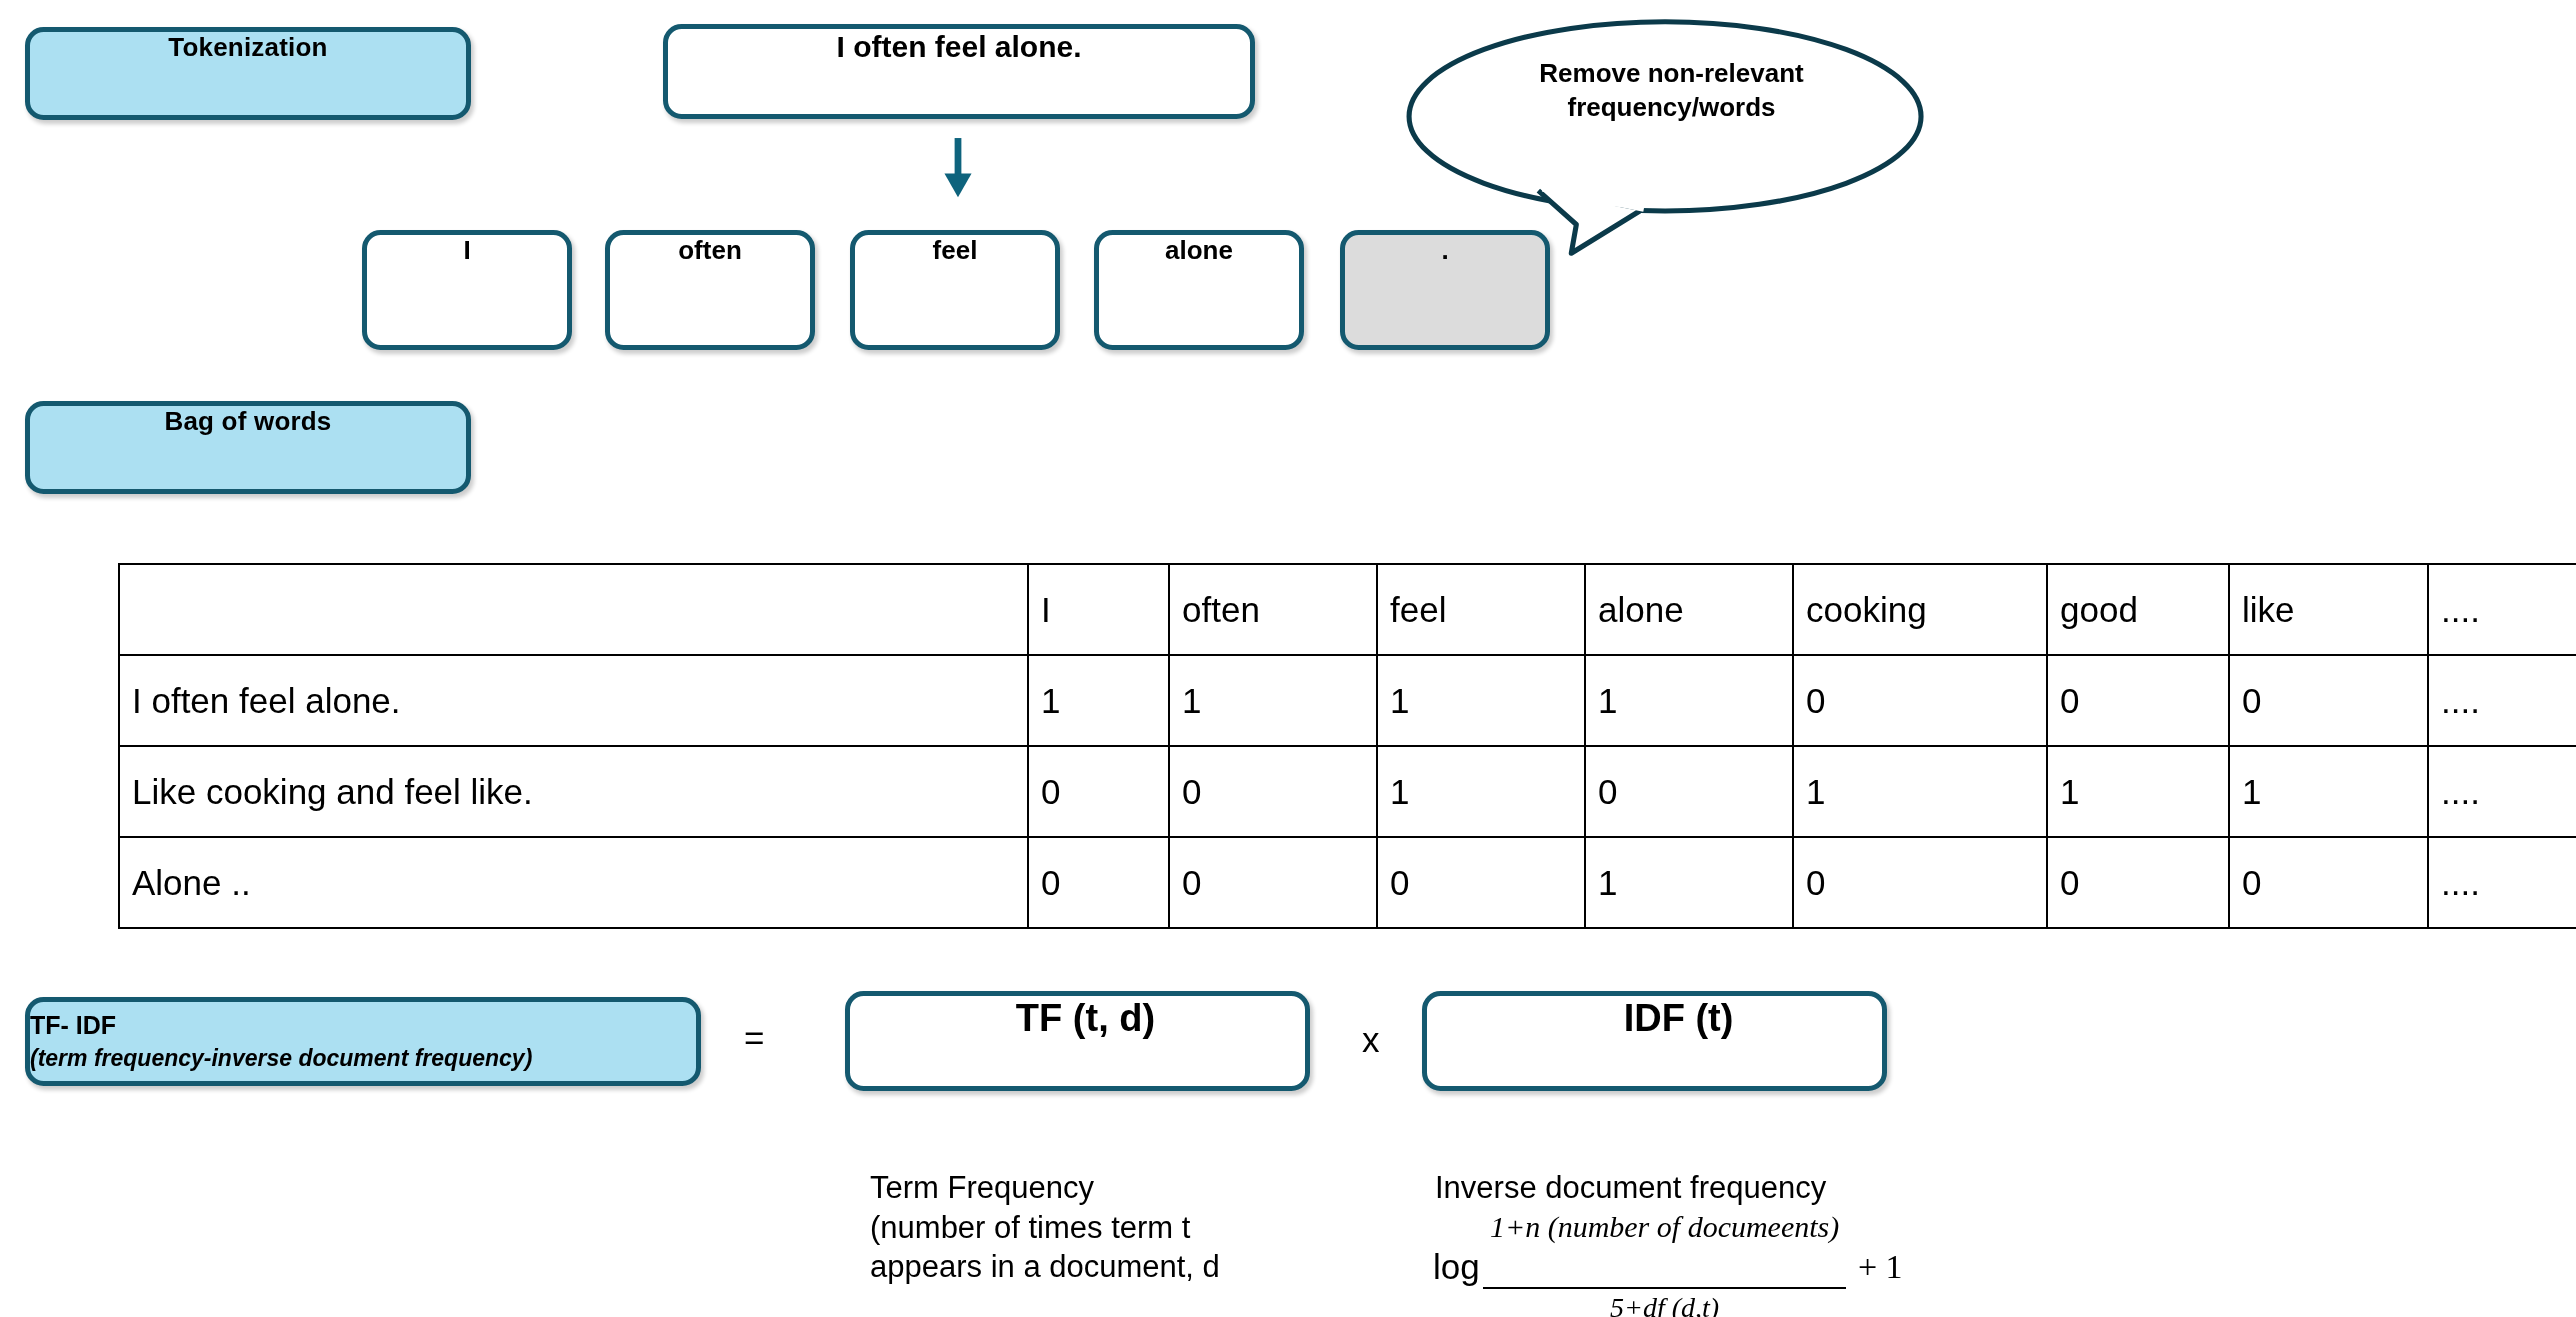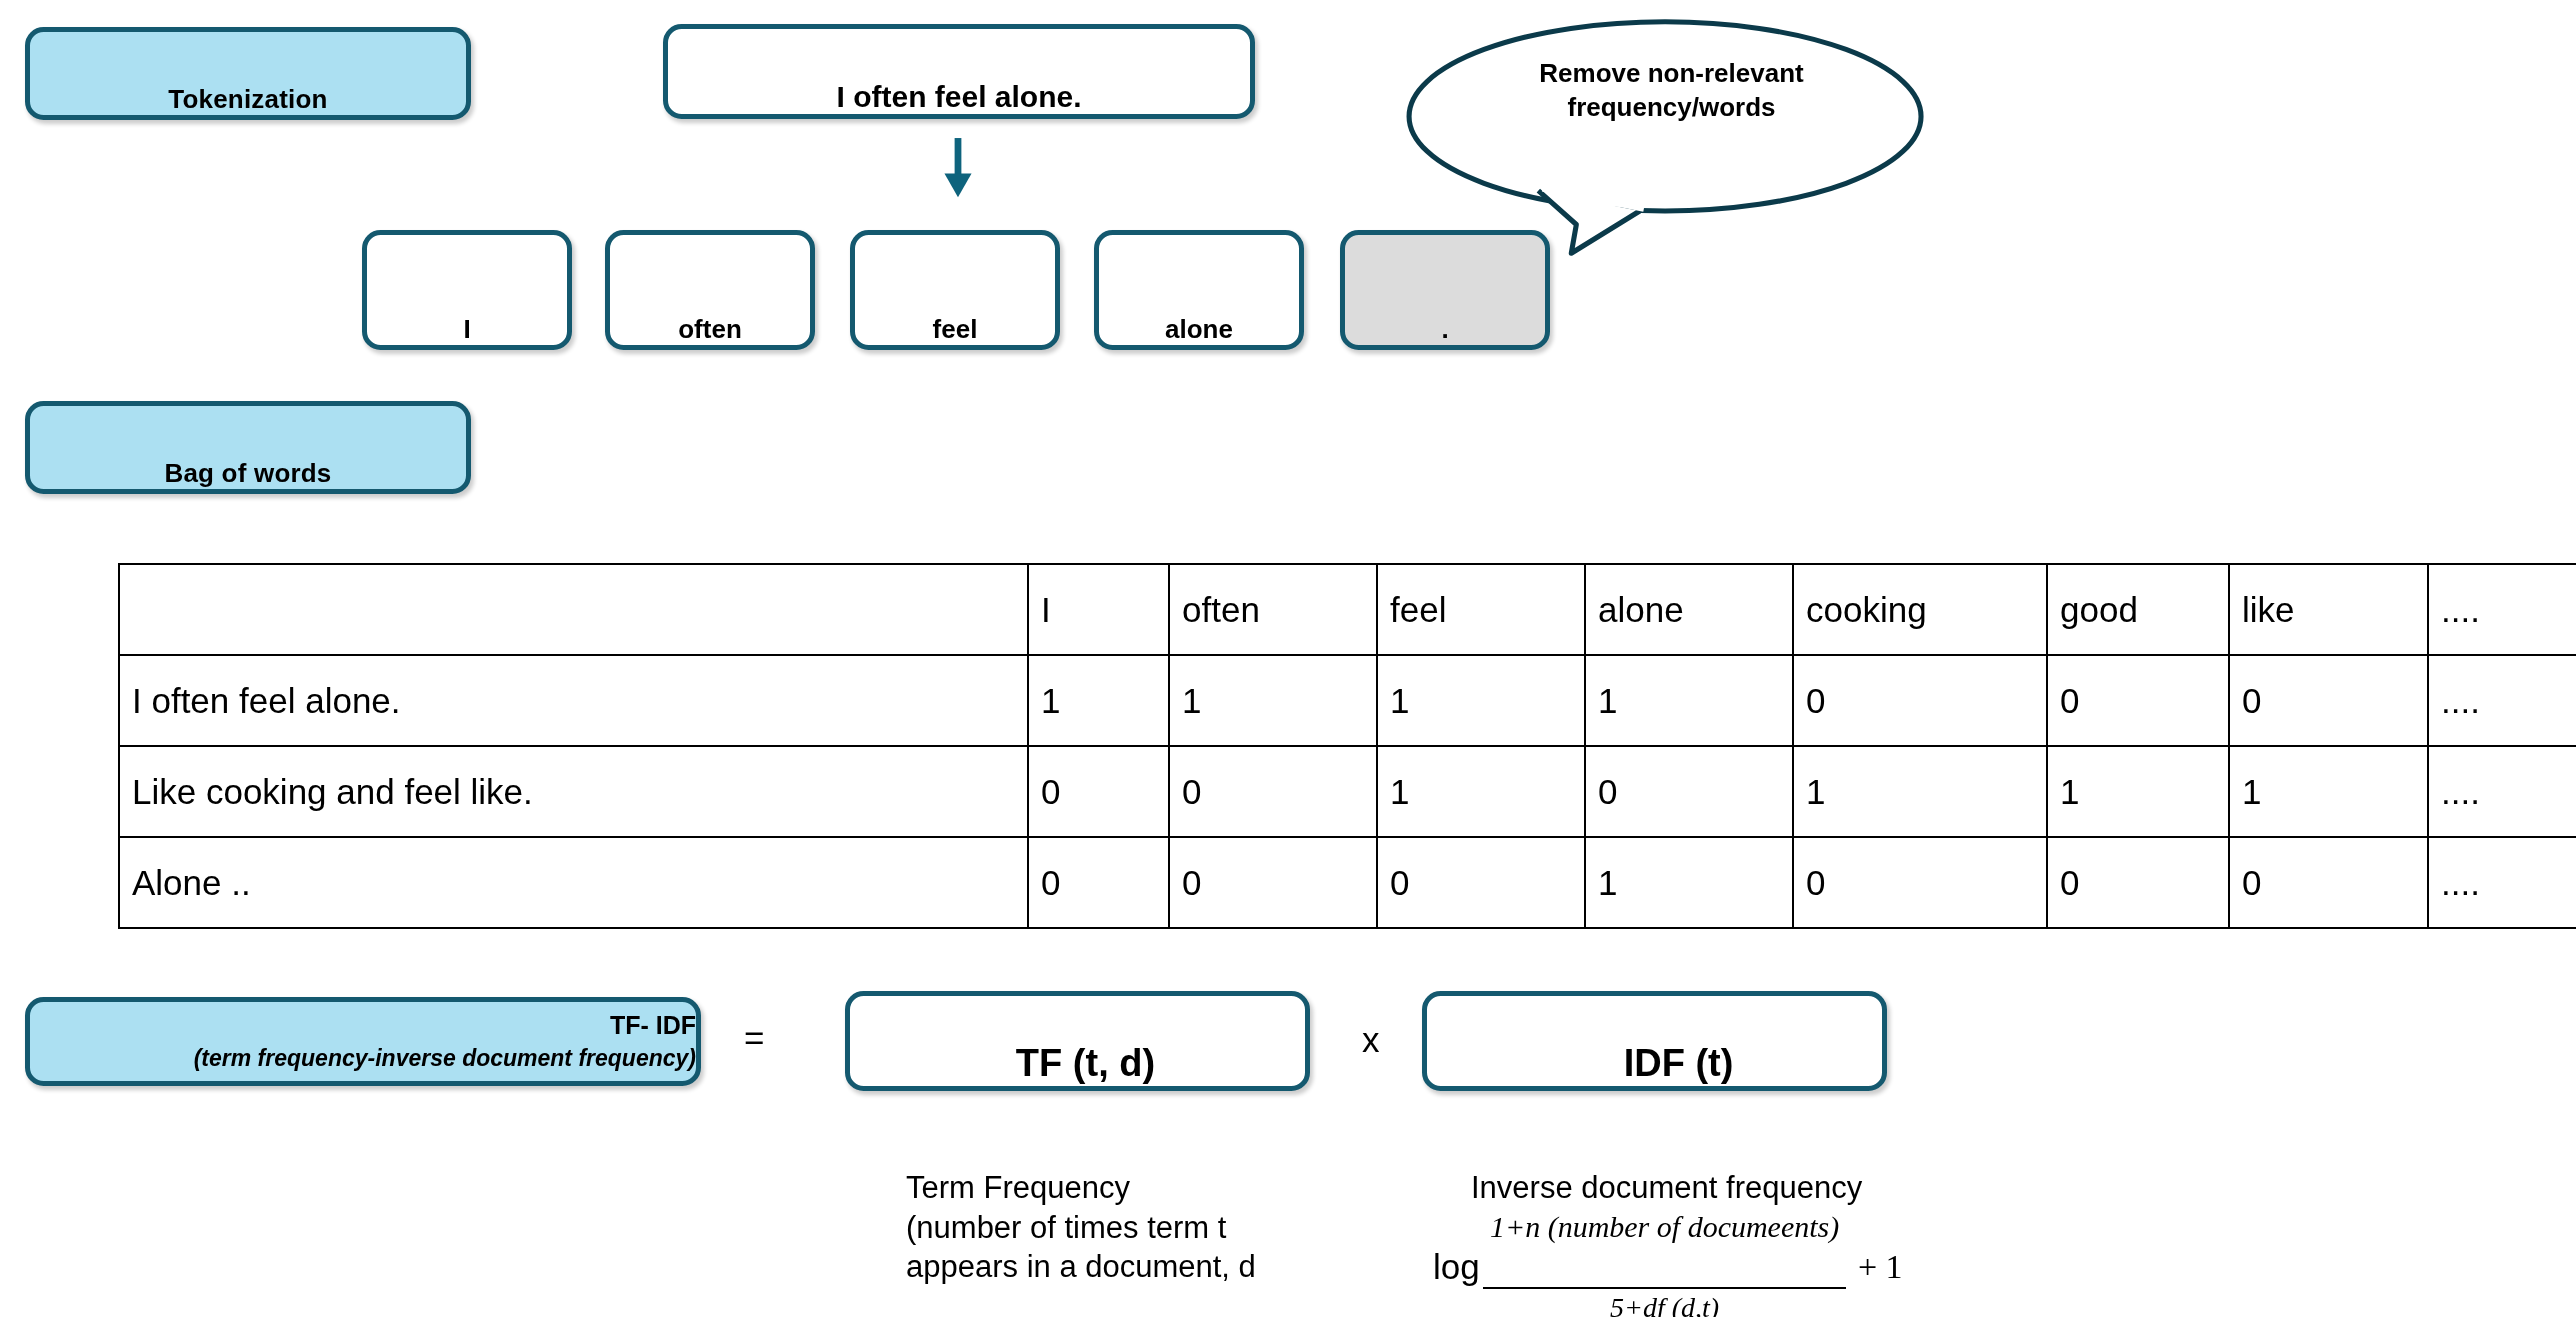--- a/index.html
+++ b/index.html
@@ -26,7 +26,7 @@
     border: 5px solid #14596F;
     border-radius: 18.6px;
     display: flex;
-    align-items: flex-end;
+    align-items: flex-start;
     justify-content: center;
     text-align: center;
     box-shadow: 2.5px 3.4px 4.2px rgba(0,0,0,0.20);

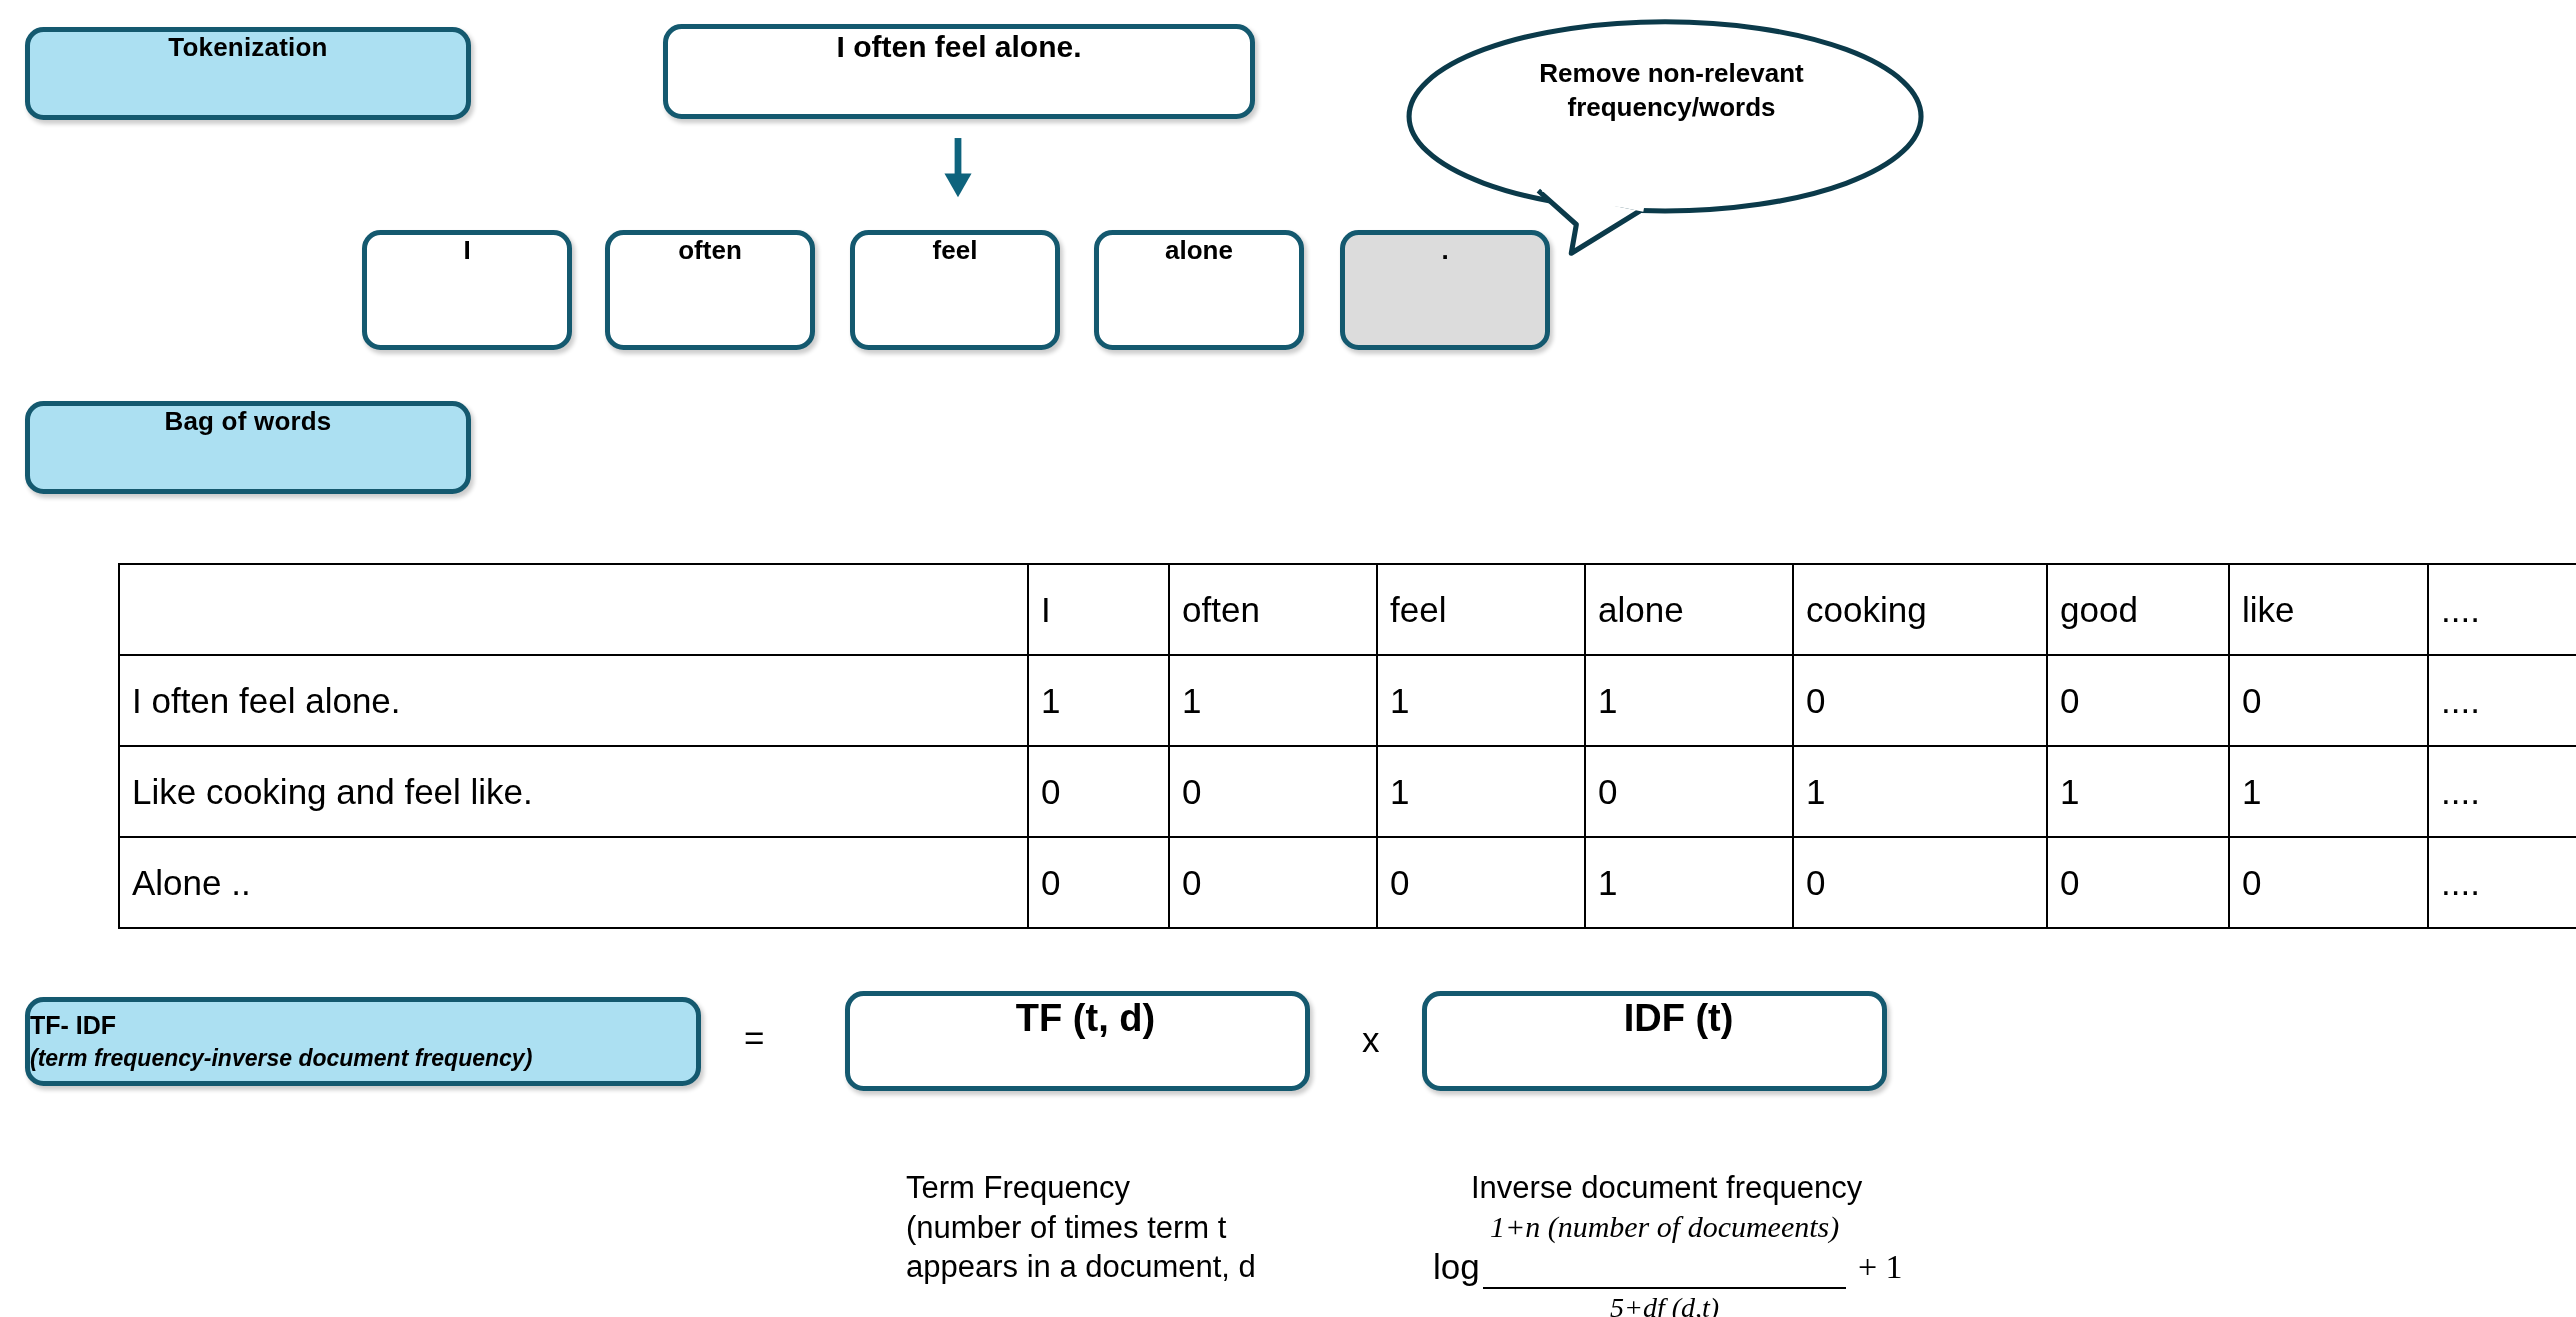--- a/index.html
+++ b/index.html
@@ -136,7 +136,6 @@
     font-size: 31px;
     line-height: 1.28;
     white-space: pre-line;
-    margin-left: 36px;
   }
 
   

